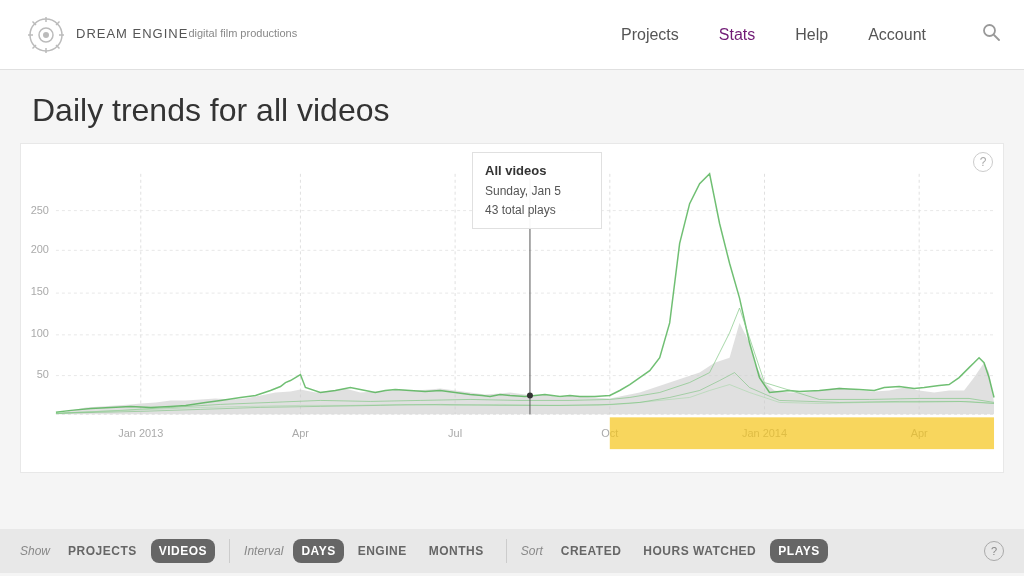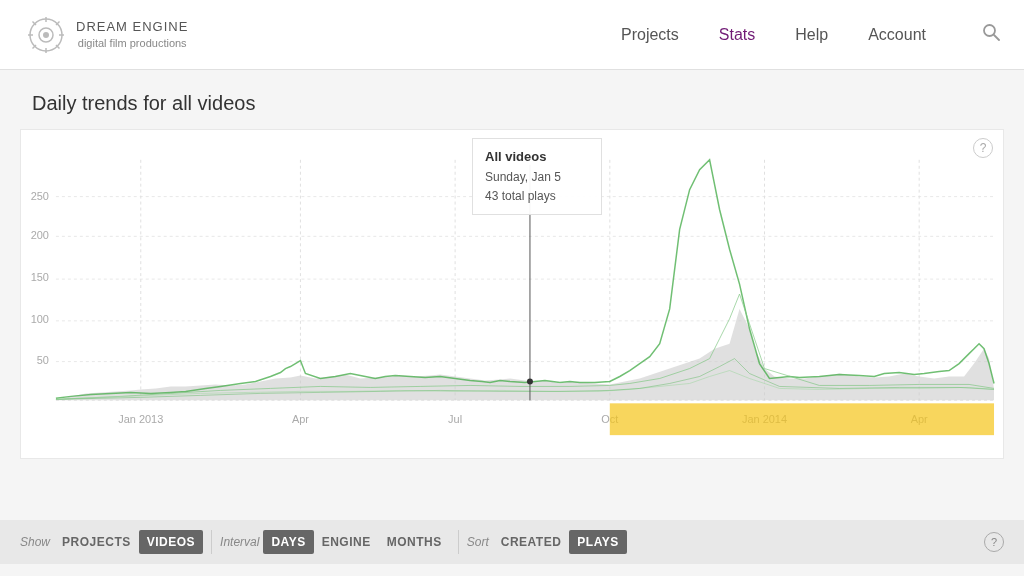--- a/index.html
+++ b/index.html
@@ -33,11 +33,10 @@
     }
     .logo-text {
       display: flex;
-      flex-direction: column;
+      flex-direction: row;
       font-size: 11px;
       color: #888;
       line-height: 1.3;
-      align-items: center;
     }
     .logo-text .brand {
       font-size: 13px;

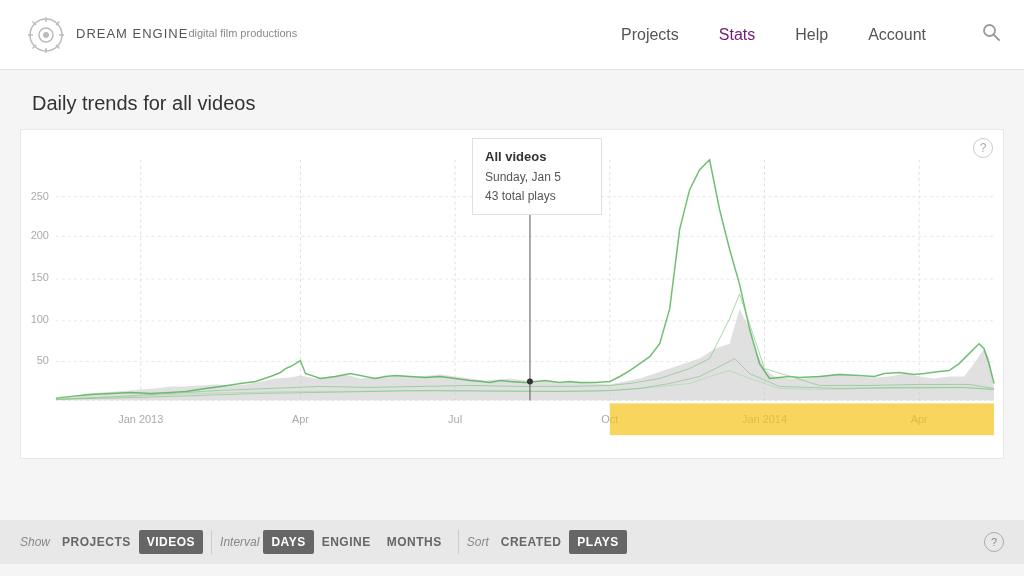--- a/index.html
+++ b/index.html
@@ -73,7 +73,7 @@
       background: #f5f5f5;
     }
     .page-title {
-      font-size: 20px;
+      font-size: 32px;
       font-weight: 300;
       color: #333;
     }

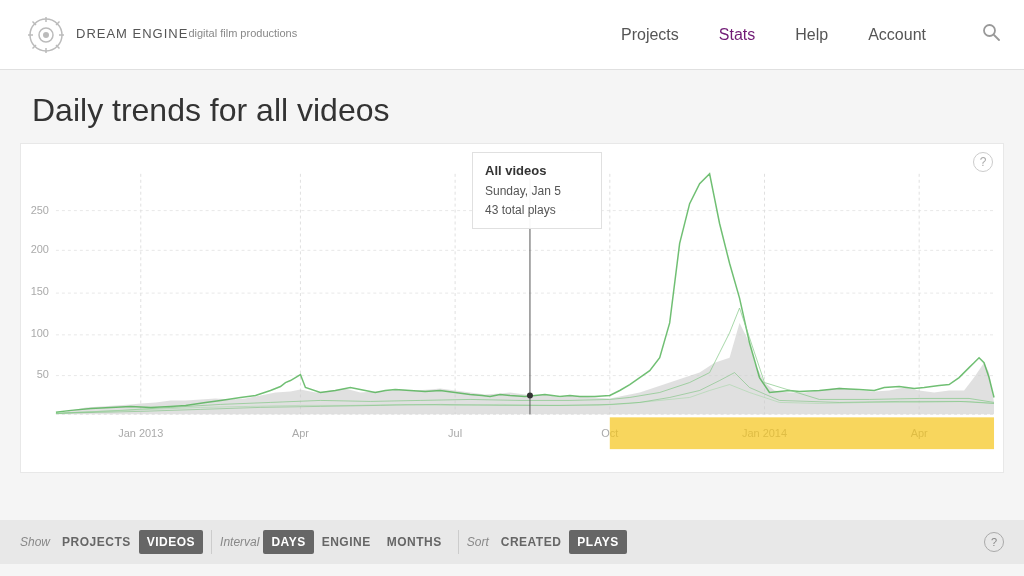--- a/index.html
+++ b/index.html
@@ -132,9 +132,9 @@
       display: flex;
       align-items: center;
       padding: 0 20px;
-      gap: 0;
+      gap: 6px;
       position: absolute;
-      bottom: 12px;
+      bottom: 3px;
       left: 0;
       right: 0;
     }

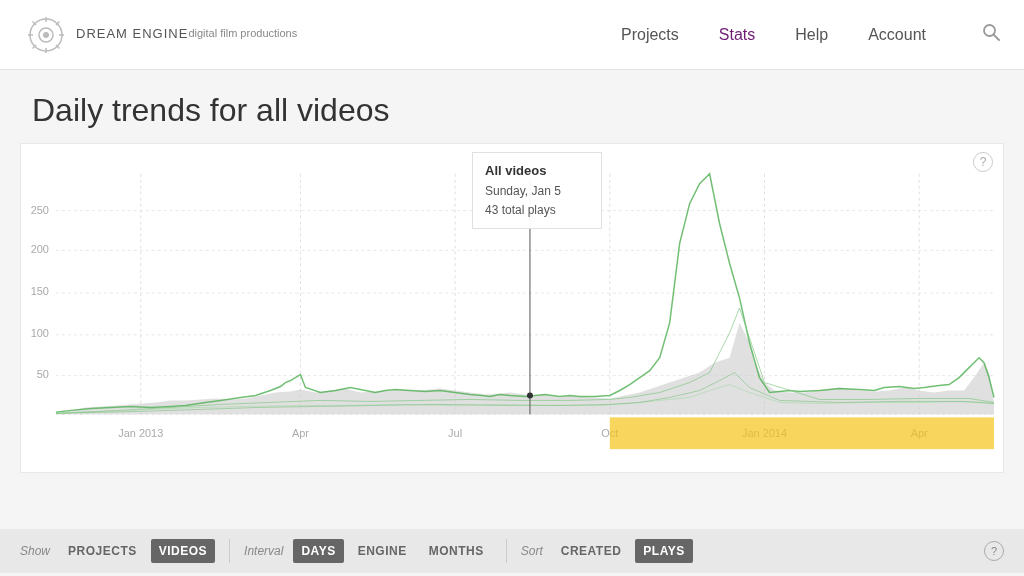--- a/index.html
+++ b/index.html
@@ -157,7 +157,7 @@
     .bar-btn.active {
       background: #666;
       color: #fff;
-      border-radius: 2px;
+      border-radius: 8px;
     }
     .bar-separator {
       width: 1px;

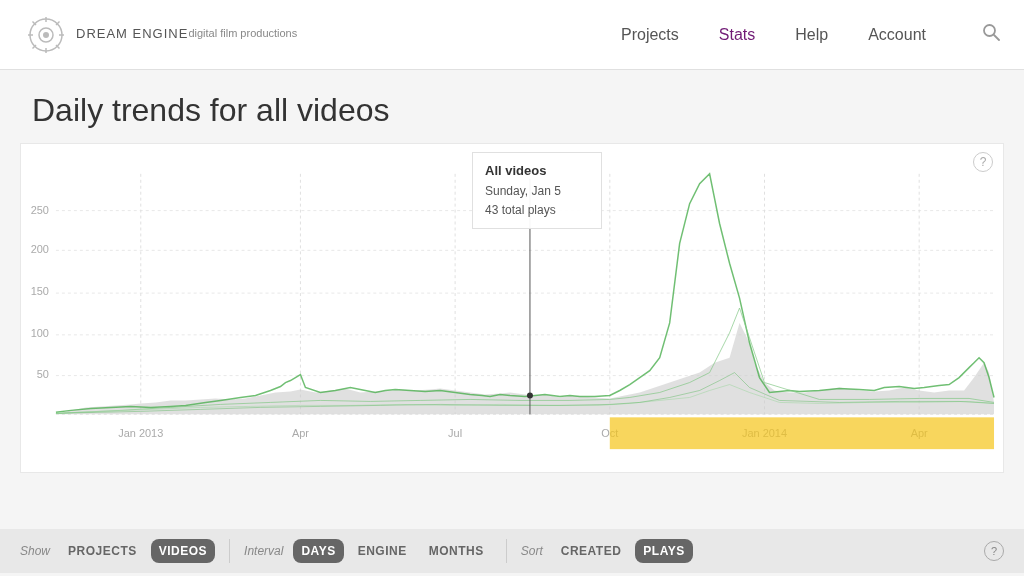--- a/index.html
+++ b/index.html
@@ -301,6 +301,7 @@
 
   <span class="bar-label">Sort</span>
   <button class="bar-btn">CREATED</button>
+  <button class="bar-btn">HOURS WATCHED</button>
   <button class="bar-btn active">PLAYS</button>
 
   <button class="bar-help">?</button>

